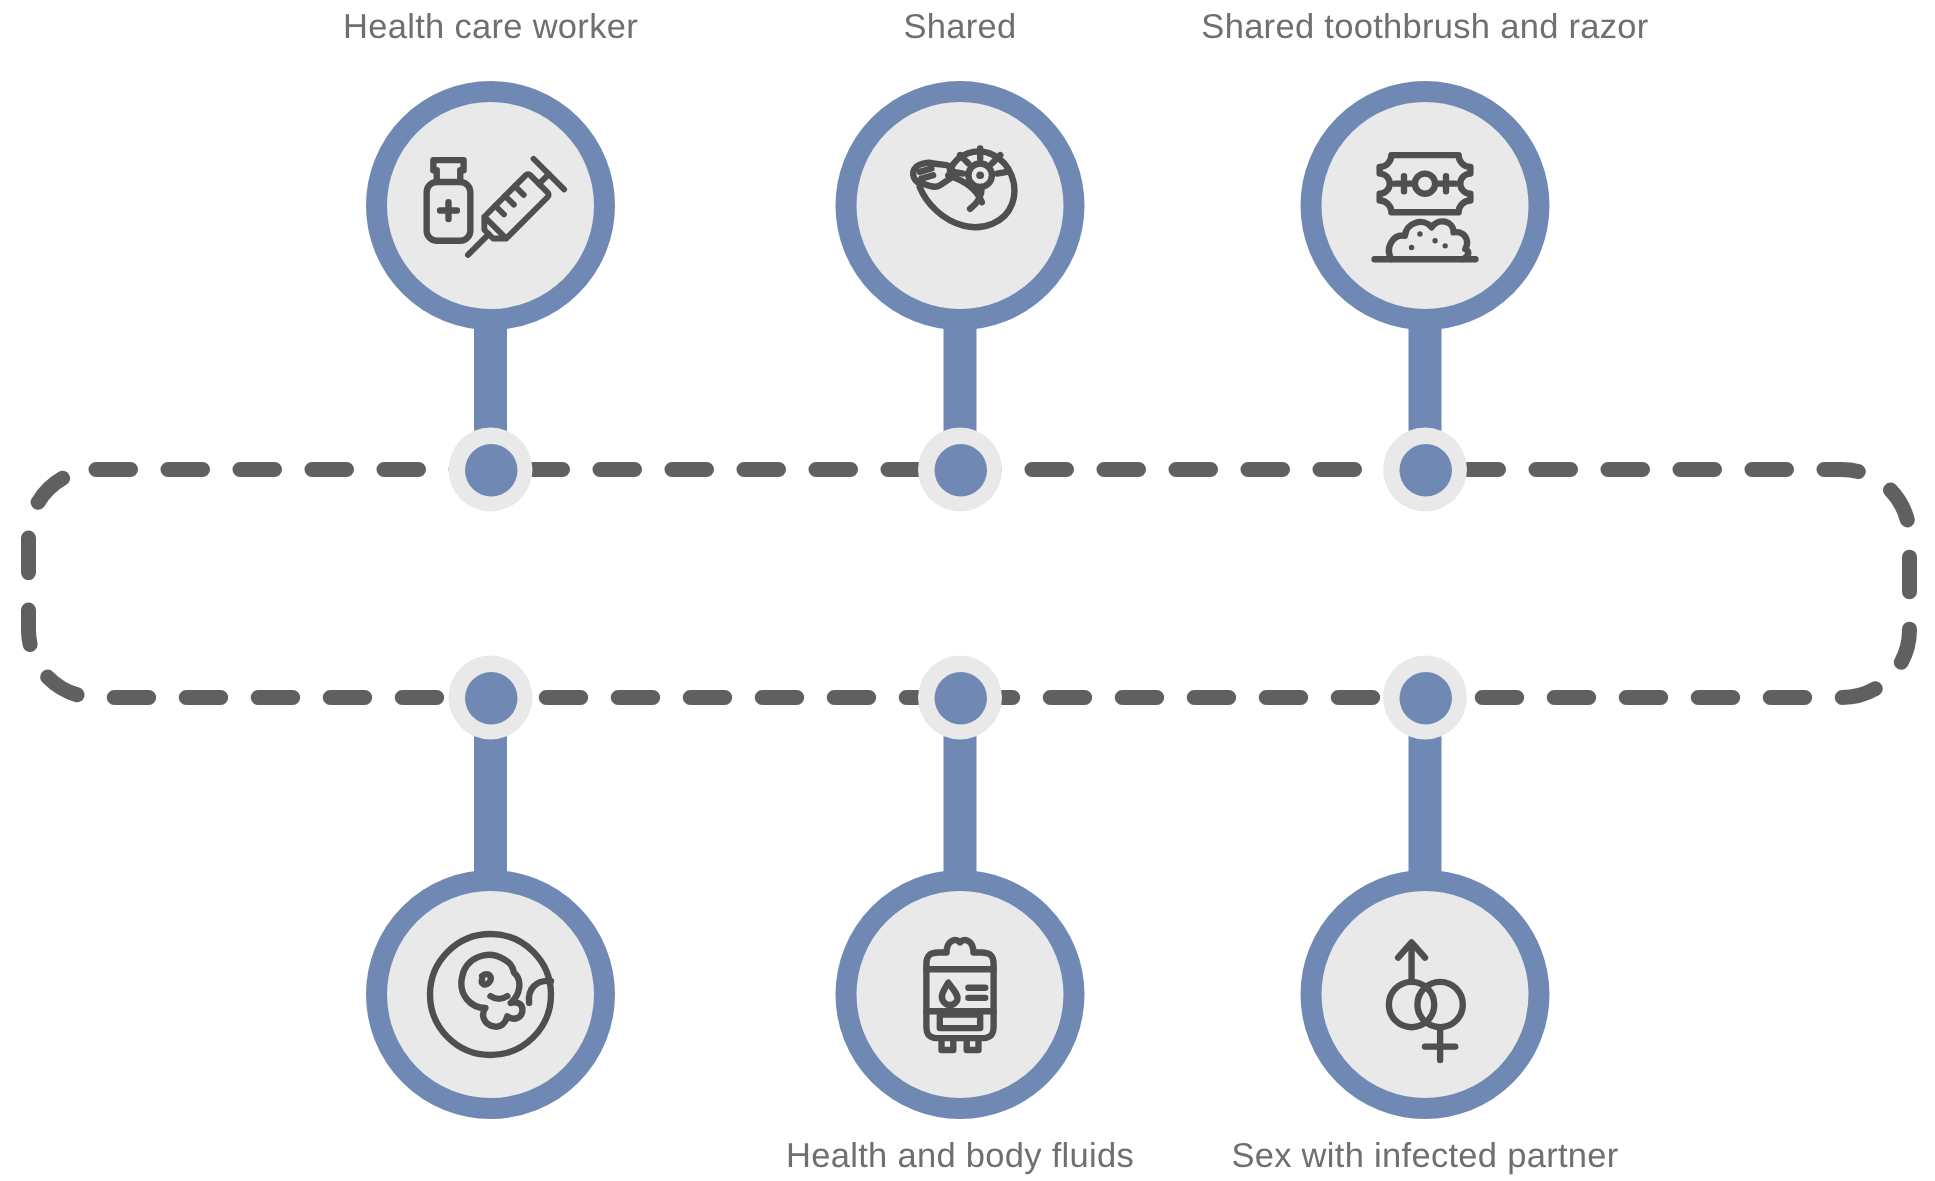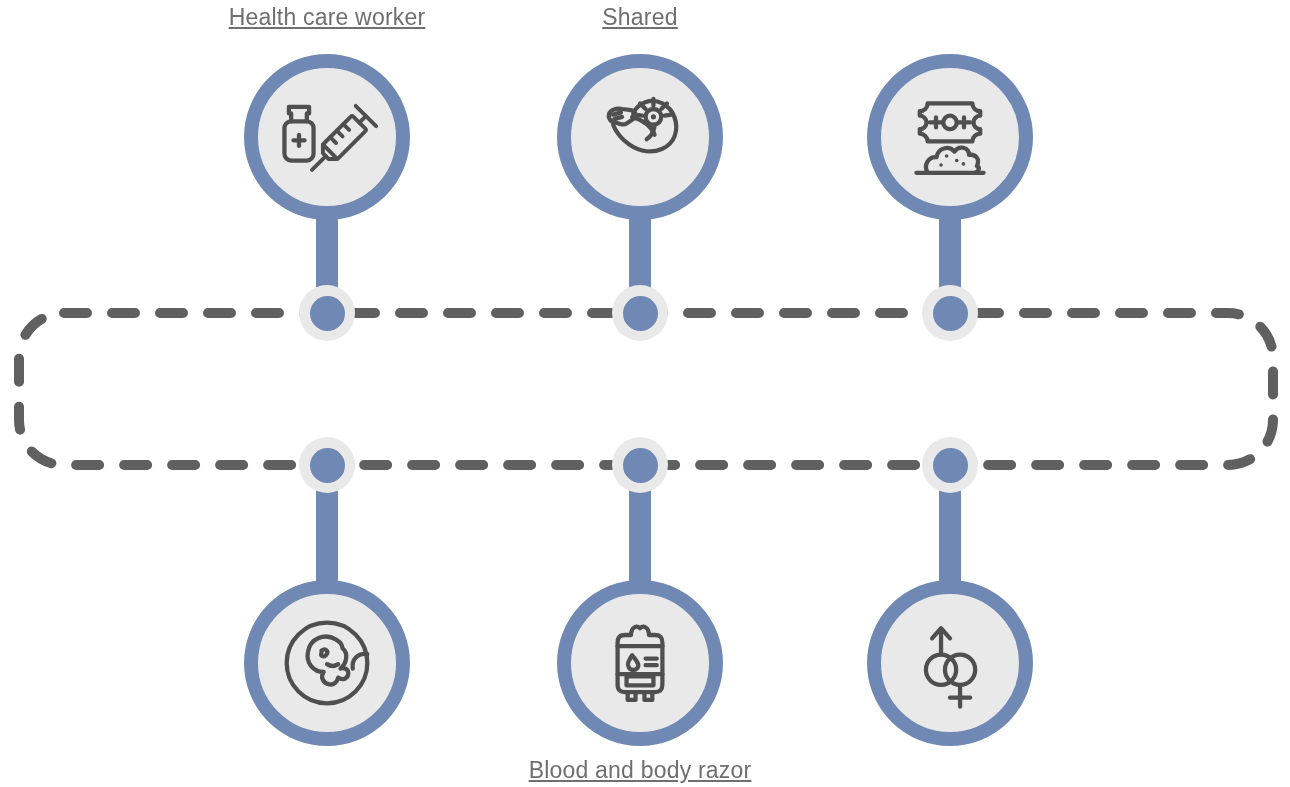--- a/index.html
+++ b/index.html
@@ -64,7 +64,6 @@
     color: #6f6f6f;
     letter-spacing: 0.2px;
     z-index: 5;
-    text-decoration: underline;
   }
   .label.top    { top: 4px; }
   .label.bottom { top: 757px; }

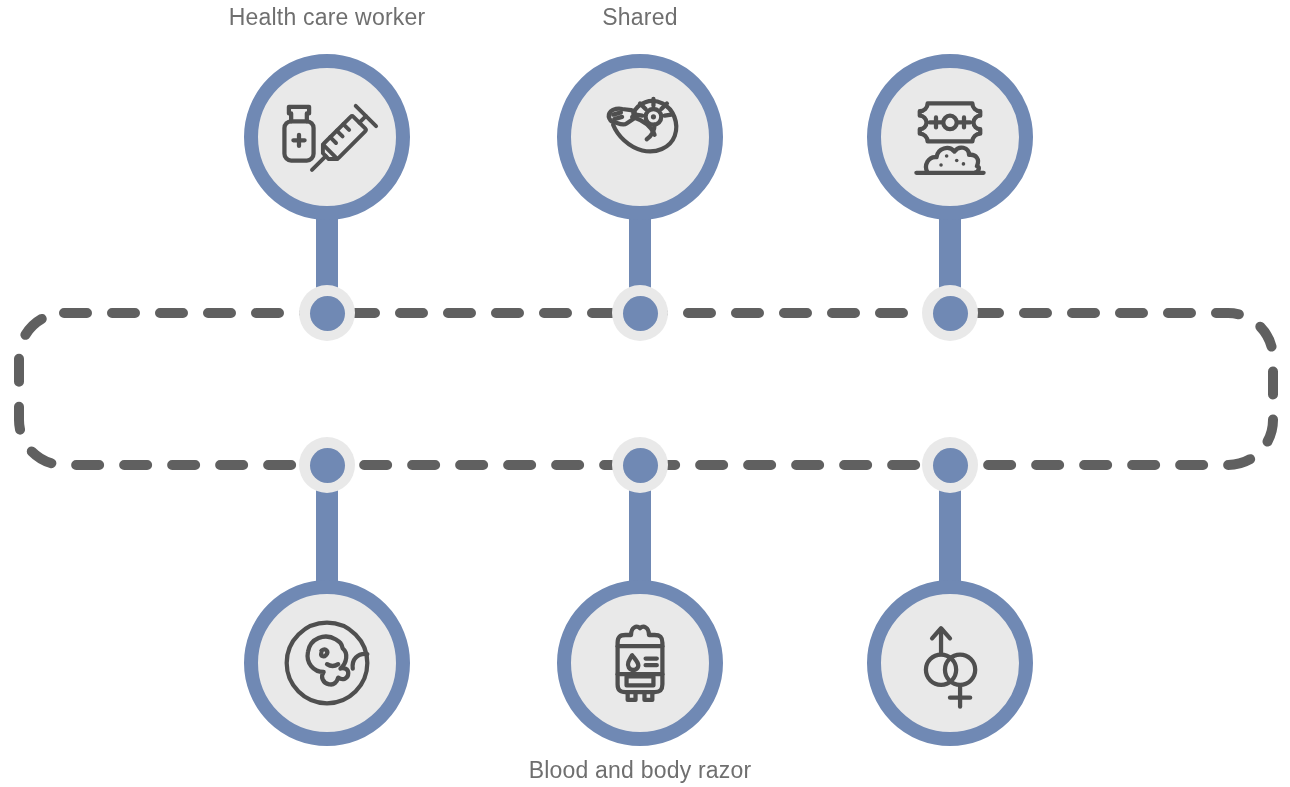--- a/index.html
+++ b/index.html
@@ -124,6 +124,7 @@
   </div>
 
   <div class="item c2">
+    <div class="label top">Shared toothbrush and razor</div>
     <div class="stem top"></div>
     <div class="circle top">
       <svg class="icon" width="112" height="112" viewBox="0 0 100 100">

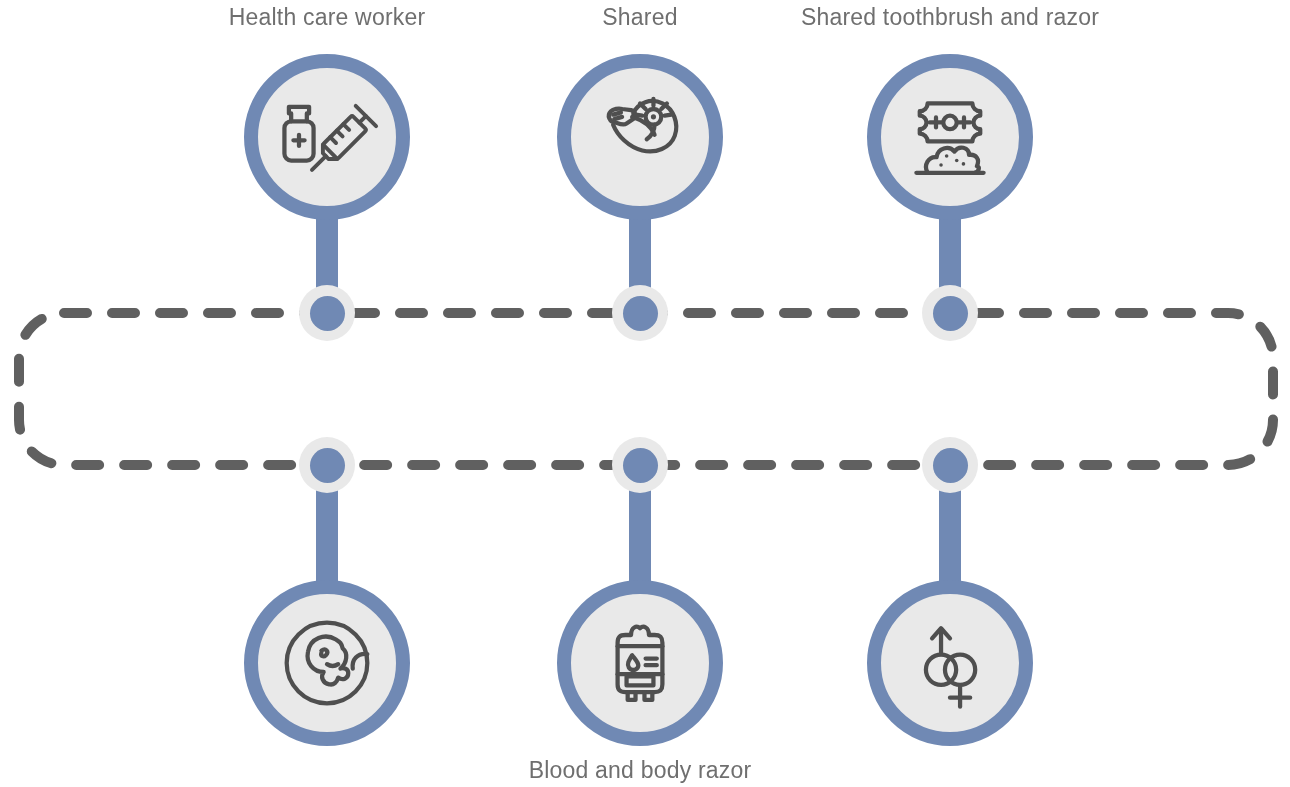--- a/index.html
+++ b/index.html
@@ -178,7 +178,7 @@
     <div class="node bottom">
         <div class="node-dot"></div>
       </div>
-    <div class="label bottom">Blood and body razor</div>
+    <div class="label bottom">Health and body fluids</div>
   </div>
 
   <div class="item c2">

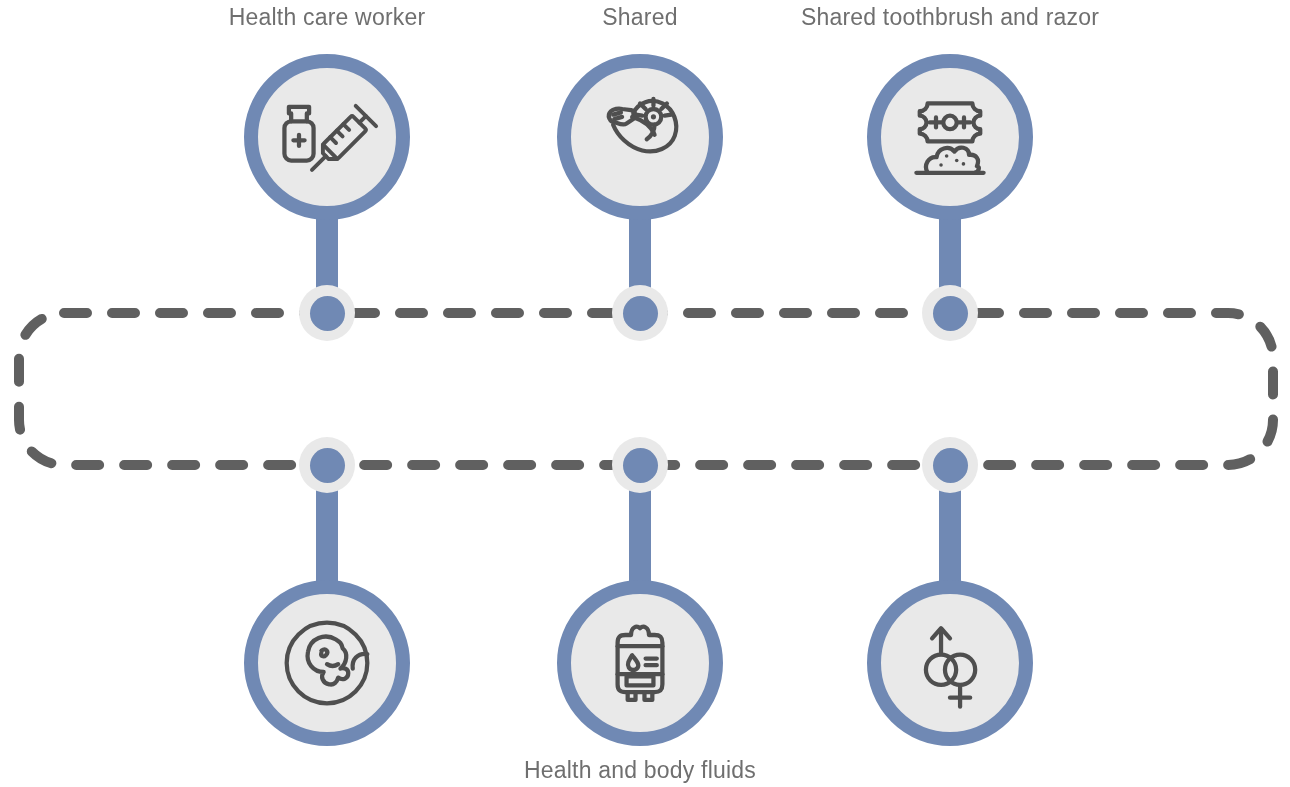--- a/index.html
+++ b/index.html
@@ -196,6 +196,7 @@
     <div class="node bottom">
         <div class="node-dot"></div>
       </div>
+    <div class="label bottom">Sex with infected partner</div>
   </div>
 
 </div>

